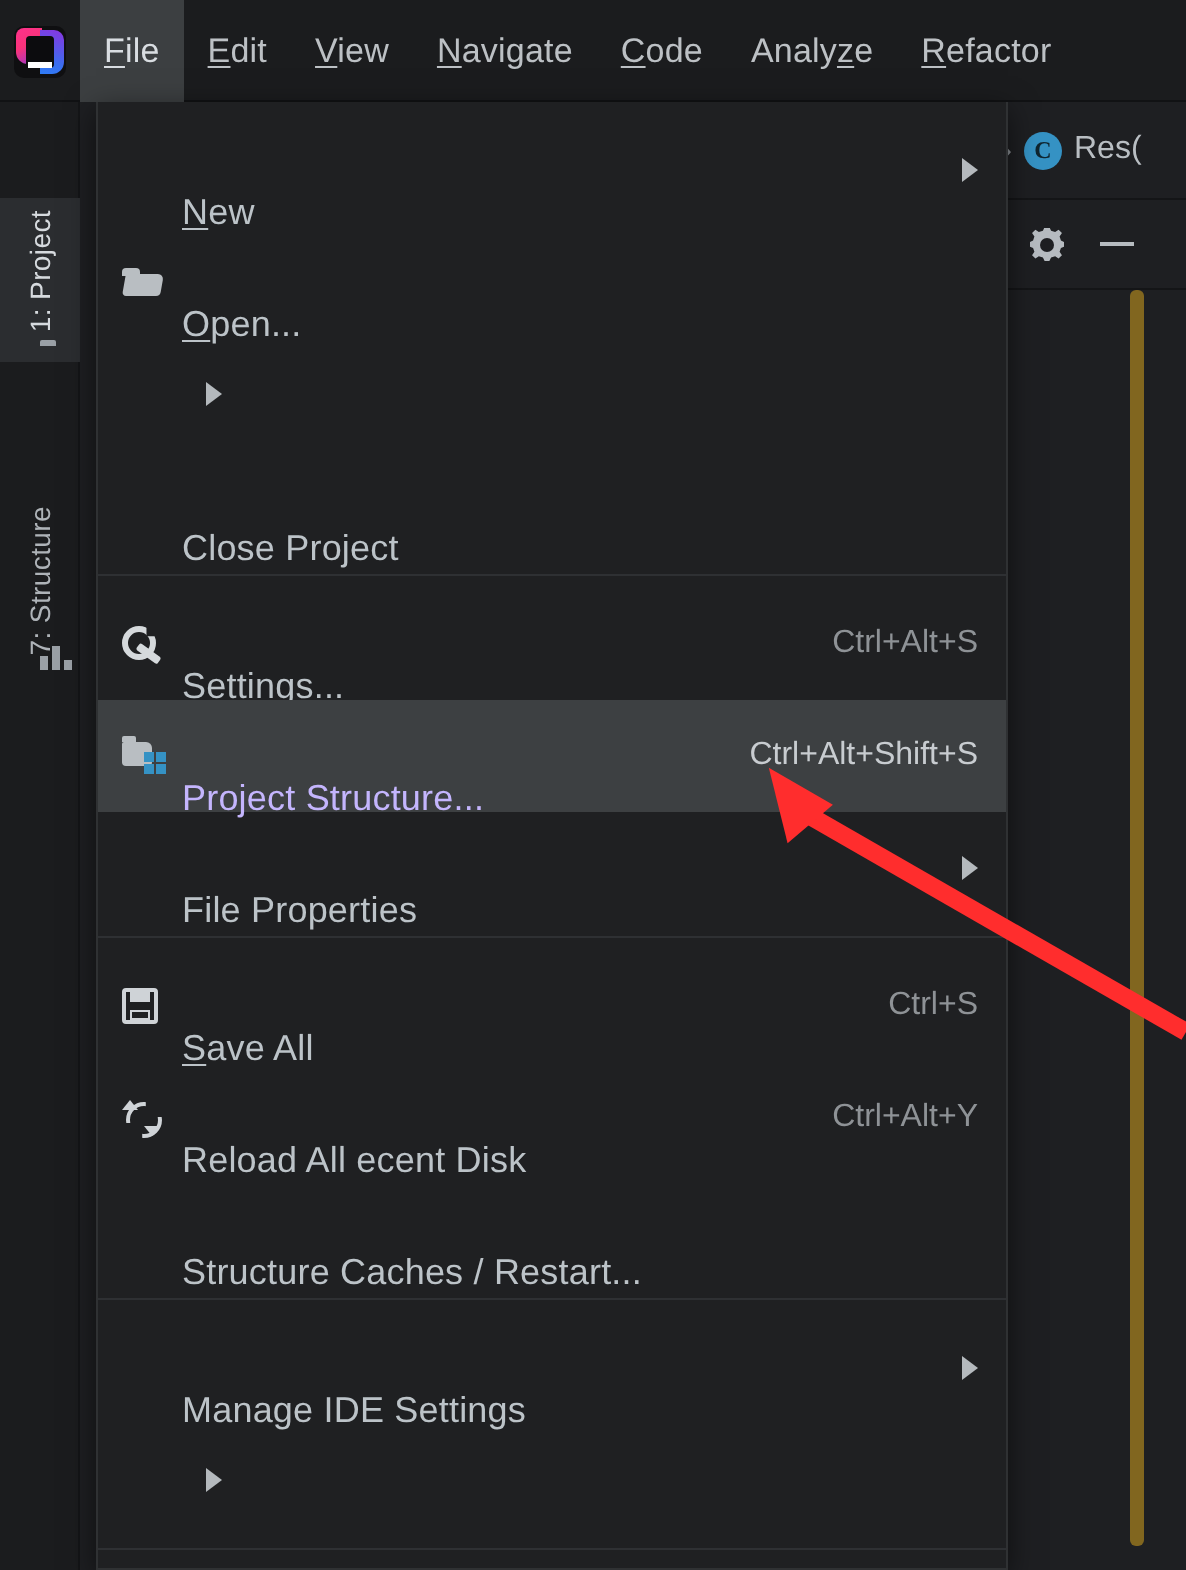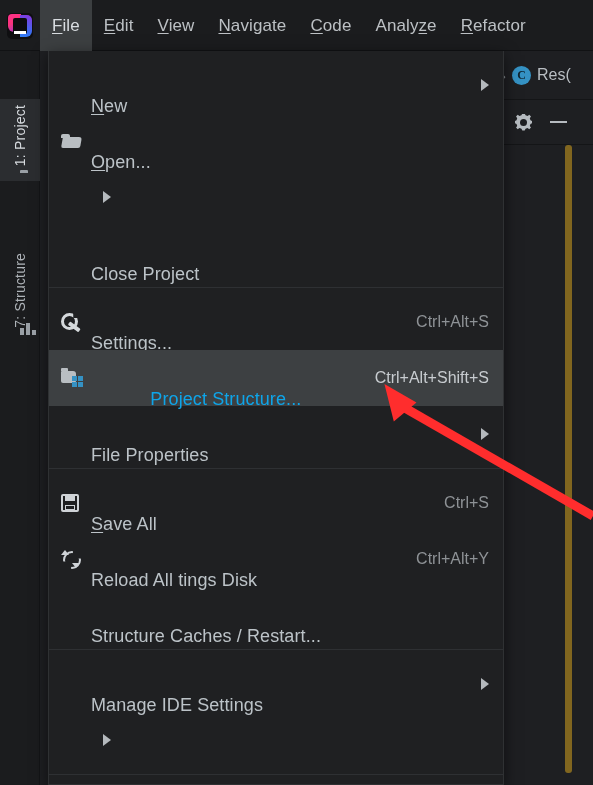--- a/index.html
+++ b/index.html
@@ -169,7 +169,7 @@
     color: #bcc3c8; font-size: 18px; flex: 1 1 auto;
     white-space: nowrap; letter-spacing: .1px; margin-top: 43px;
   }
-  .mrow.hl .mlabel { color: #0ea5e9; text-align: center; }
+  .mrow.hl .mlabel { color: #c4b5fd; }
   .mlabel u { text-decoration: underline; text-underline-offset: 2px; }
   .mshort {
     color: #8e9296; font-size: 16px; margin-left: 14px; white-space: nowrap;

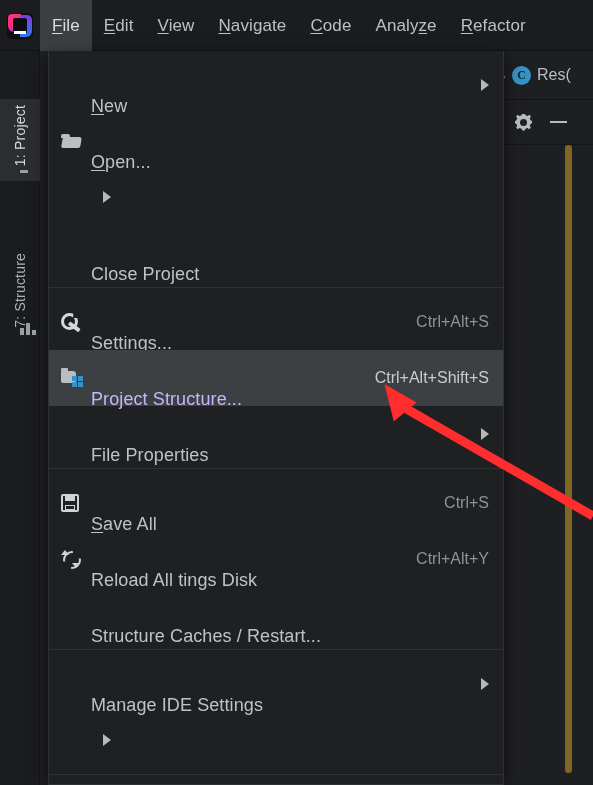--- a/index.html
+++ b/index.html
@@ -393,7 +393,7 @@
               <span class="a2"></span>
             </span>
         </span>
-        <span class="mlabel">Reload All tings Disk</span>
+        <span class="mlabel">Reload All ecent Disk</span>
         <span class="mshort">Ctrl+Alt+Y</span>
       </div>
       <div class="mrow">

